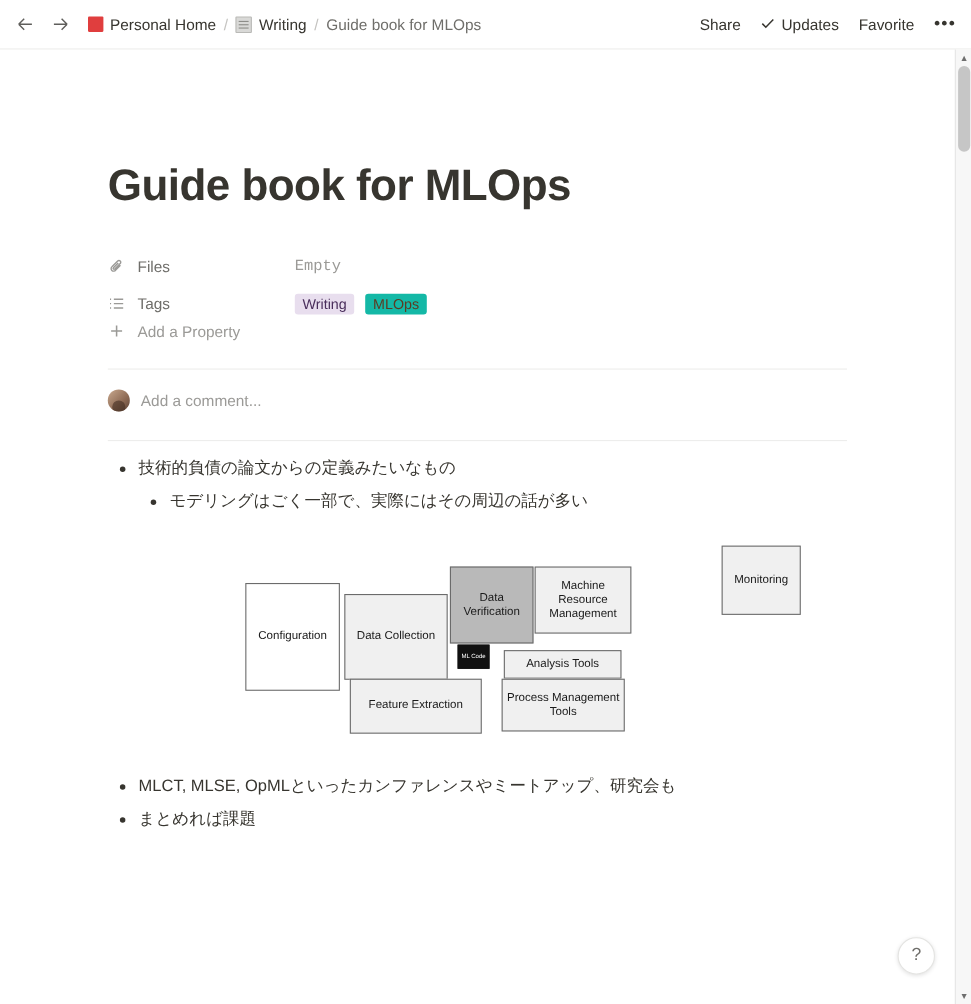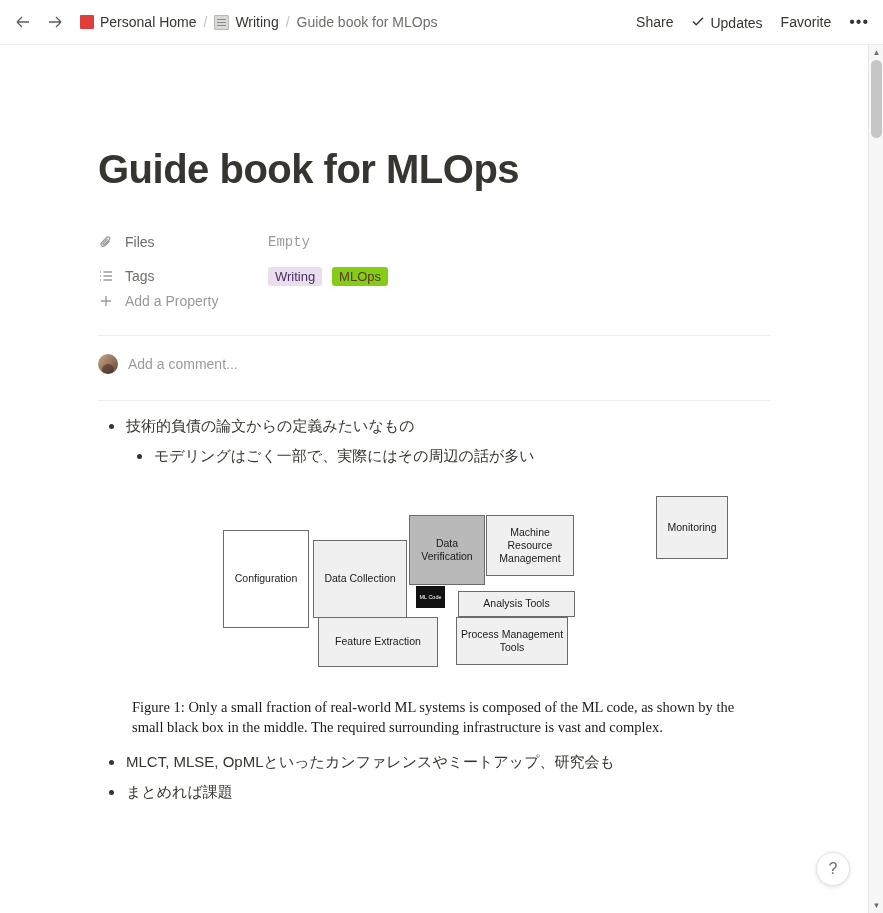--- a/index.html
+++ b/index.html
@@ -63,7 +63,7 @@
     font-size: 14px;
     color: #37352f;
   }
-  .tb-btn { cursor: pointer; display: flex; align-items: flex-end; gap: 5px; }
+  .tb-btn { cursor: pointer; display: flex; align-items: flex-start; gap: 5px; }
   .check-ic { color: #37352f; font-size: 13px; }
   .dots { letter-spacing: 1px; font-size: 16px; line-height: 1; }
 

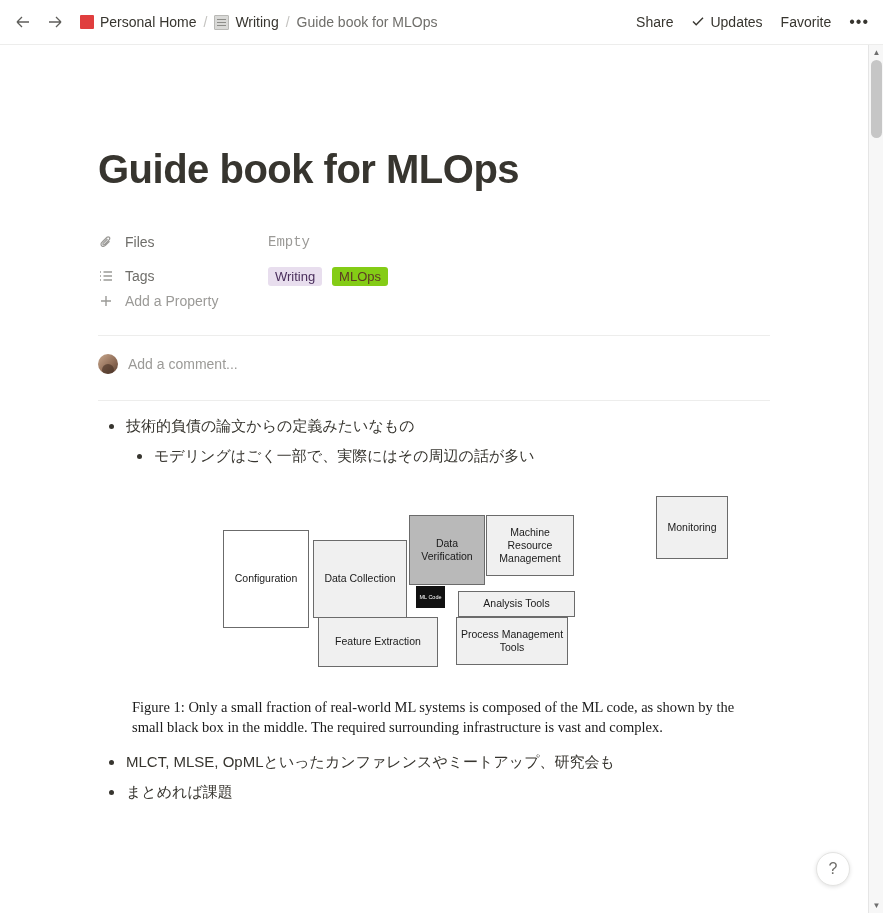--- a/index.html
+++ b/index.html
@@ -117,7 +117,7 @@
     color: #37352f;
   }
   .tag-purple { background: #e8deee; color: #4a2e5c; }
-  .tag-orange { background: #84cc16; color: #5c3b23; }
+  .tag-orange { background: #14b8a6; color: #5c3b23; }
   .add-prop {
     display: flex; align-items: flex-start; gap: 11px;
     color: #9b9a97; font-size: 14px; height: 34px; cursor: pointer;

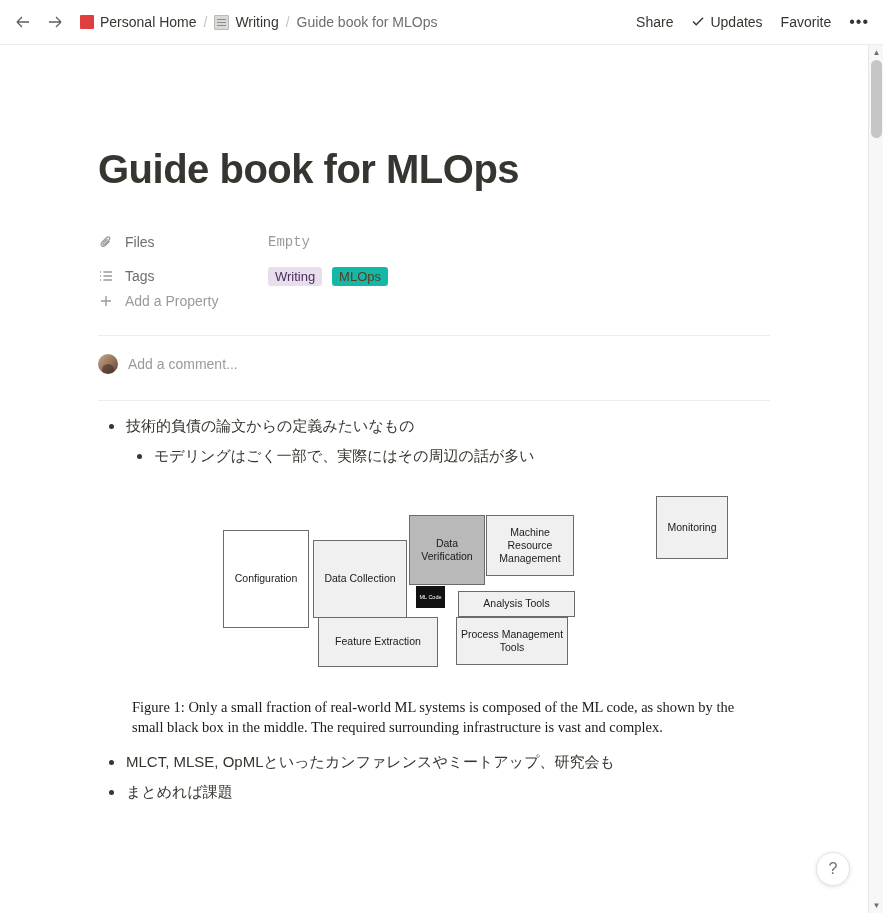--- a/index.html
+++ b/index.html
@@ -372,7 +372,7 @@
         <div class="box black" style="left:288px; top:91px; width:29px; height:22px;">ML Code</div>
         <div class="box light" style="left:358px; top:20px; width:88px; height:61px;">Machine Resource Management</div>
         <div class="box light" style="left:528px; top:1px; width:72px; height:63px;">Monitoring</div>
-        <div class="box light" style="left:330px; top:96px; width:117px; height:26px;">Analysis Tools</div>
+        <div class="box light" style="left:330px; top:96px; width:107px; height:26px;">Analysis Tools</div>
         <div class="box light" style="left:190px; top:122px; width:120px; height:50px;">Feature Extraction</div>
         <div class="box light" style="left:328px; top:122px; width:112px; height:48px;">Process Management Tools</div>
       </div>

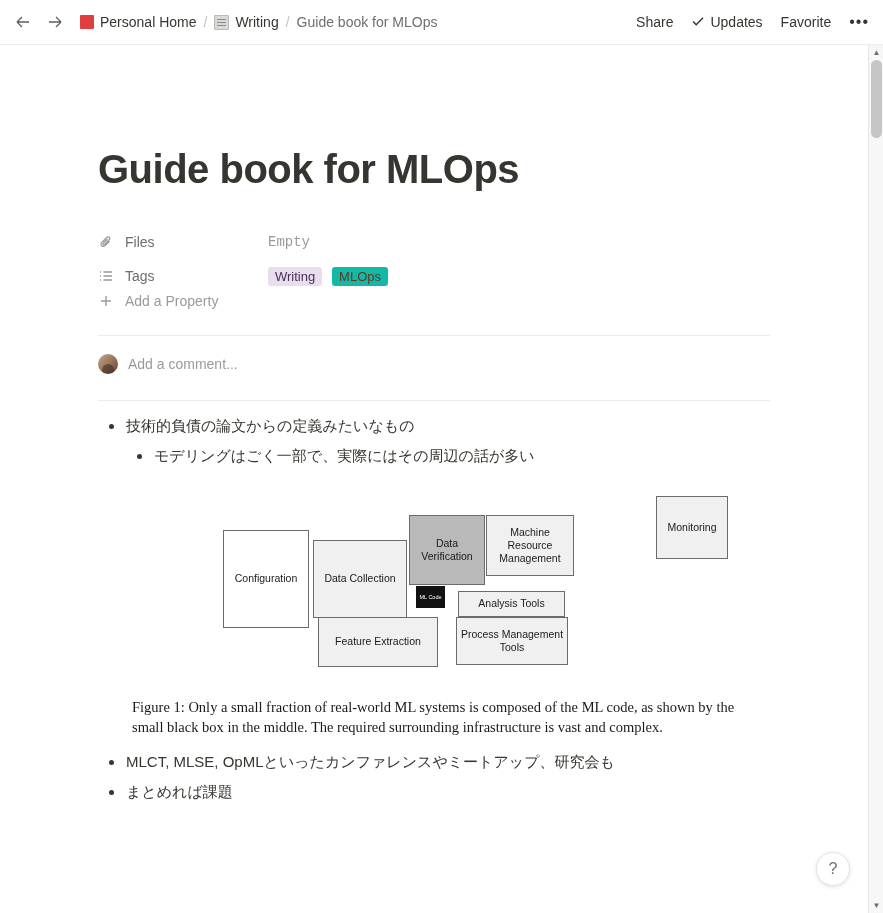--- a/index.html
+++ b/index.html
@@ -376,7 +376,6 @@
         <div class="box light" style="left:190px; top:122px; width:120px; height:50px;">Feature Extraction</div>
         <div class="box light" style="left:328px; top:122px; width:112px; height:48px;">Process Management Tools</div>
       </div>
-      <div class="fig-caption">Figure 1: Only a small fraction of real-world ML systems is composed of the ML code, as shown by the small black box in the middle. The required surrounding infrastructure is vast and complex.</div>
     </div>
 
     <ul class="bul">

